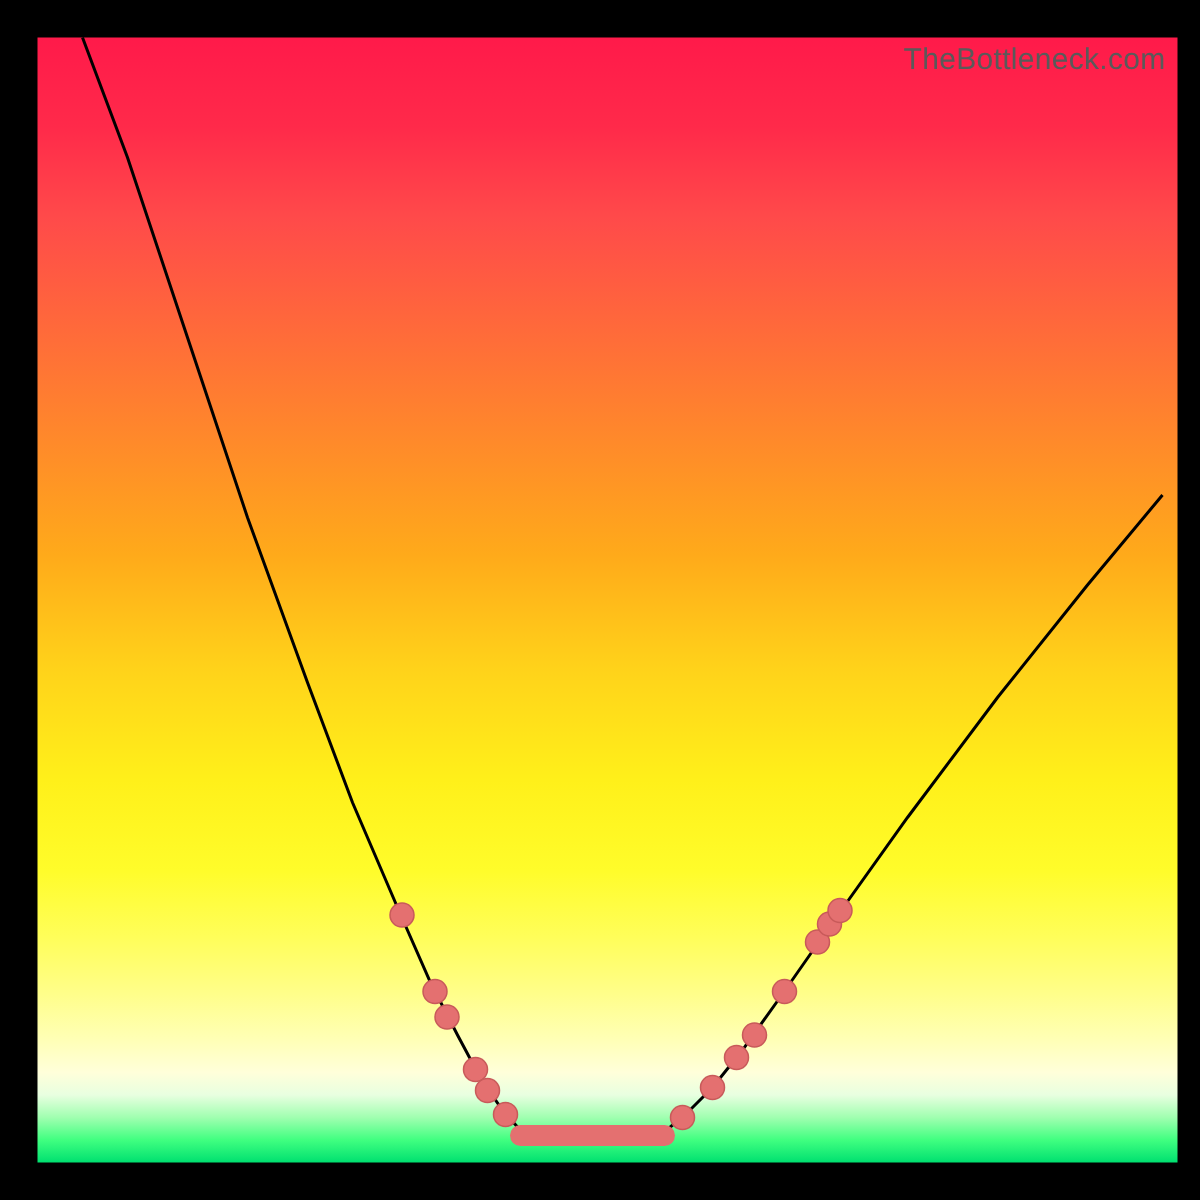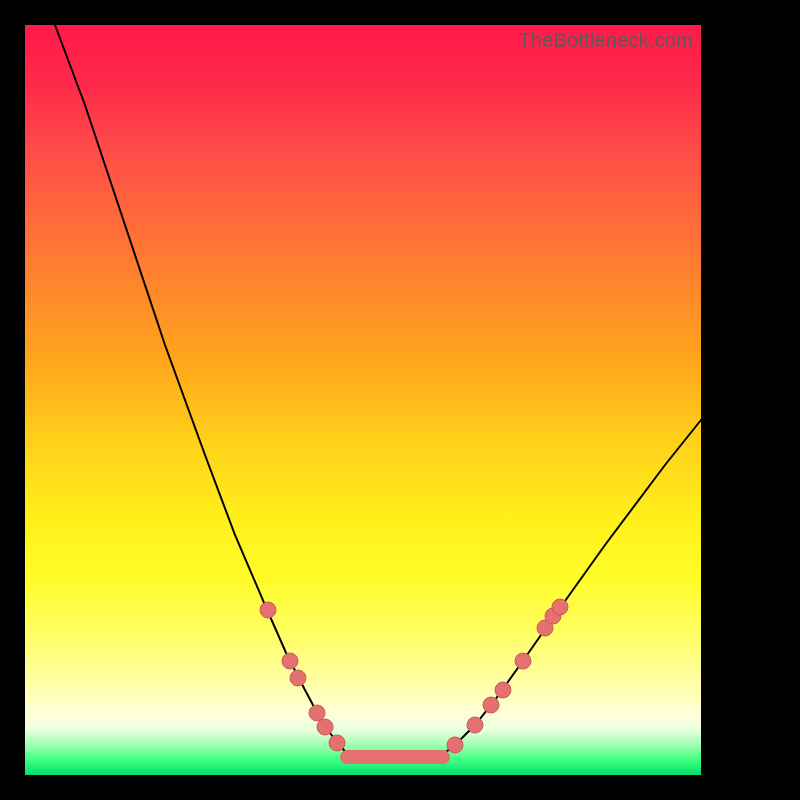--- a/index.html
+++ b/index.html
@@ -15,7 +15,7 @@
       position: absolute;
       left: 25px;
       top: 25px;
-      width: 676px;
+      width: 760px;
       height: 750px;
       background: linear-gradient(to bottom,
         #ff1a4a 0%,

